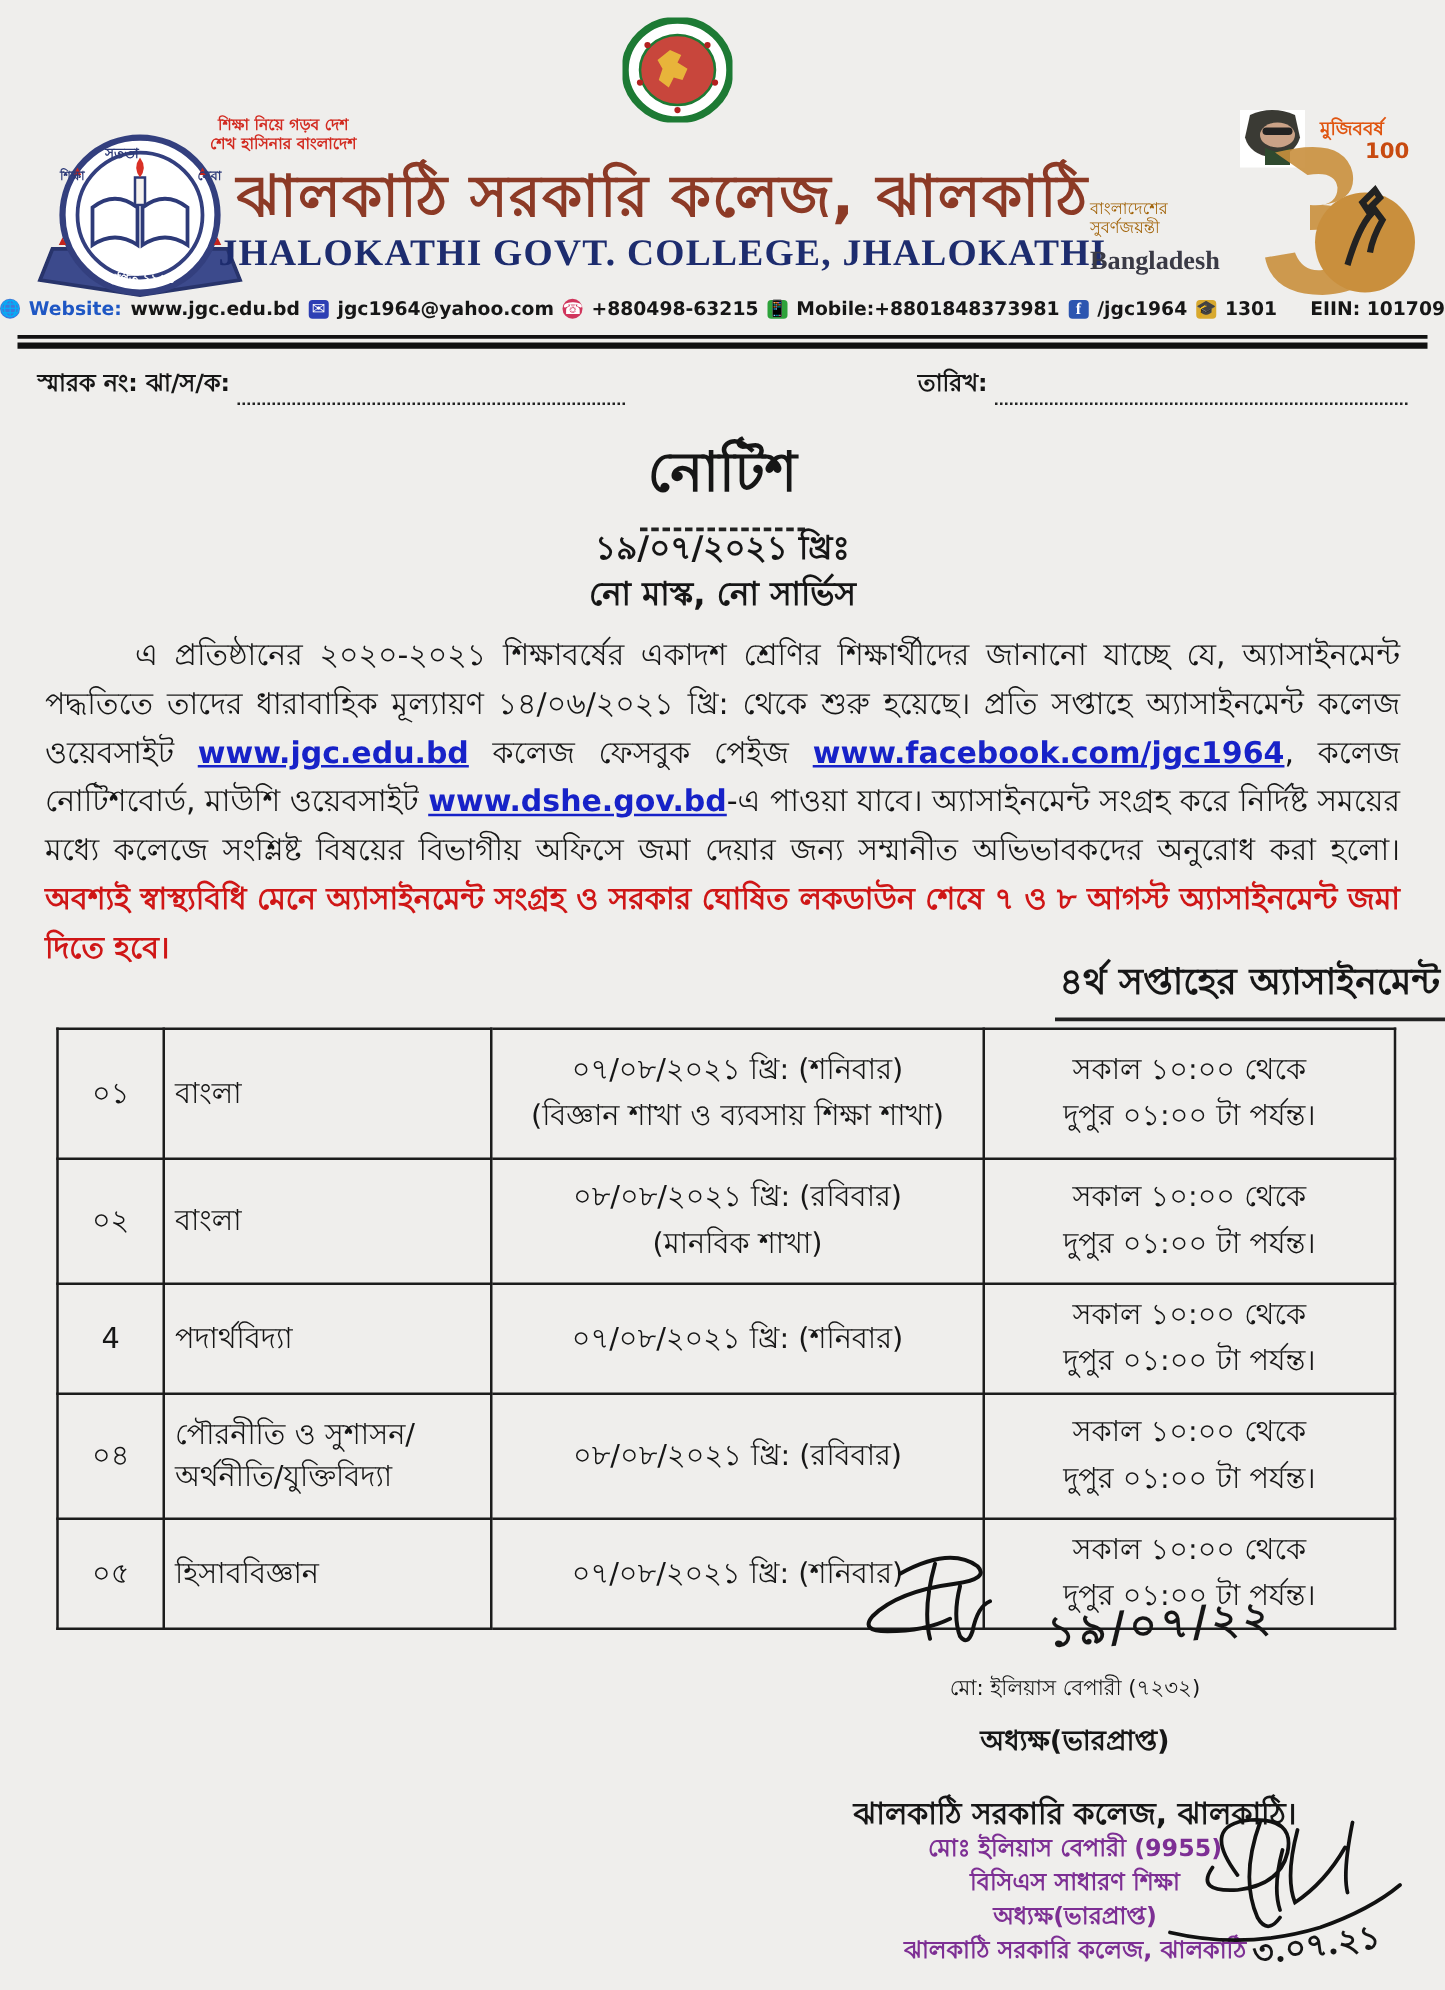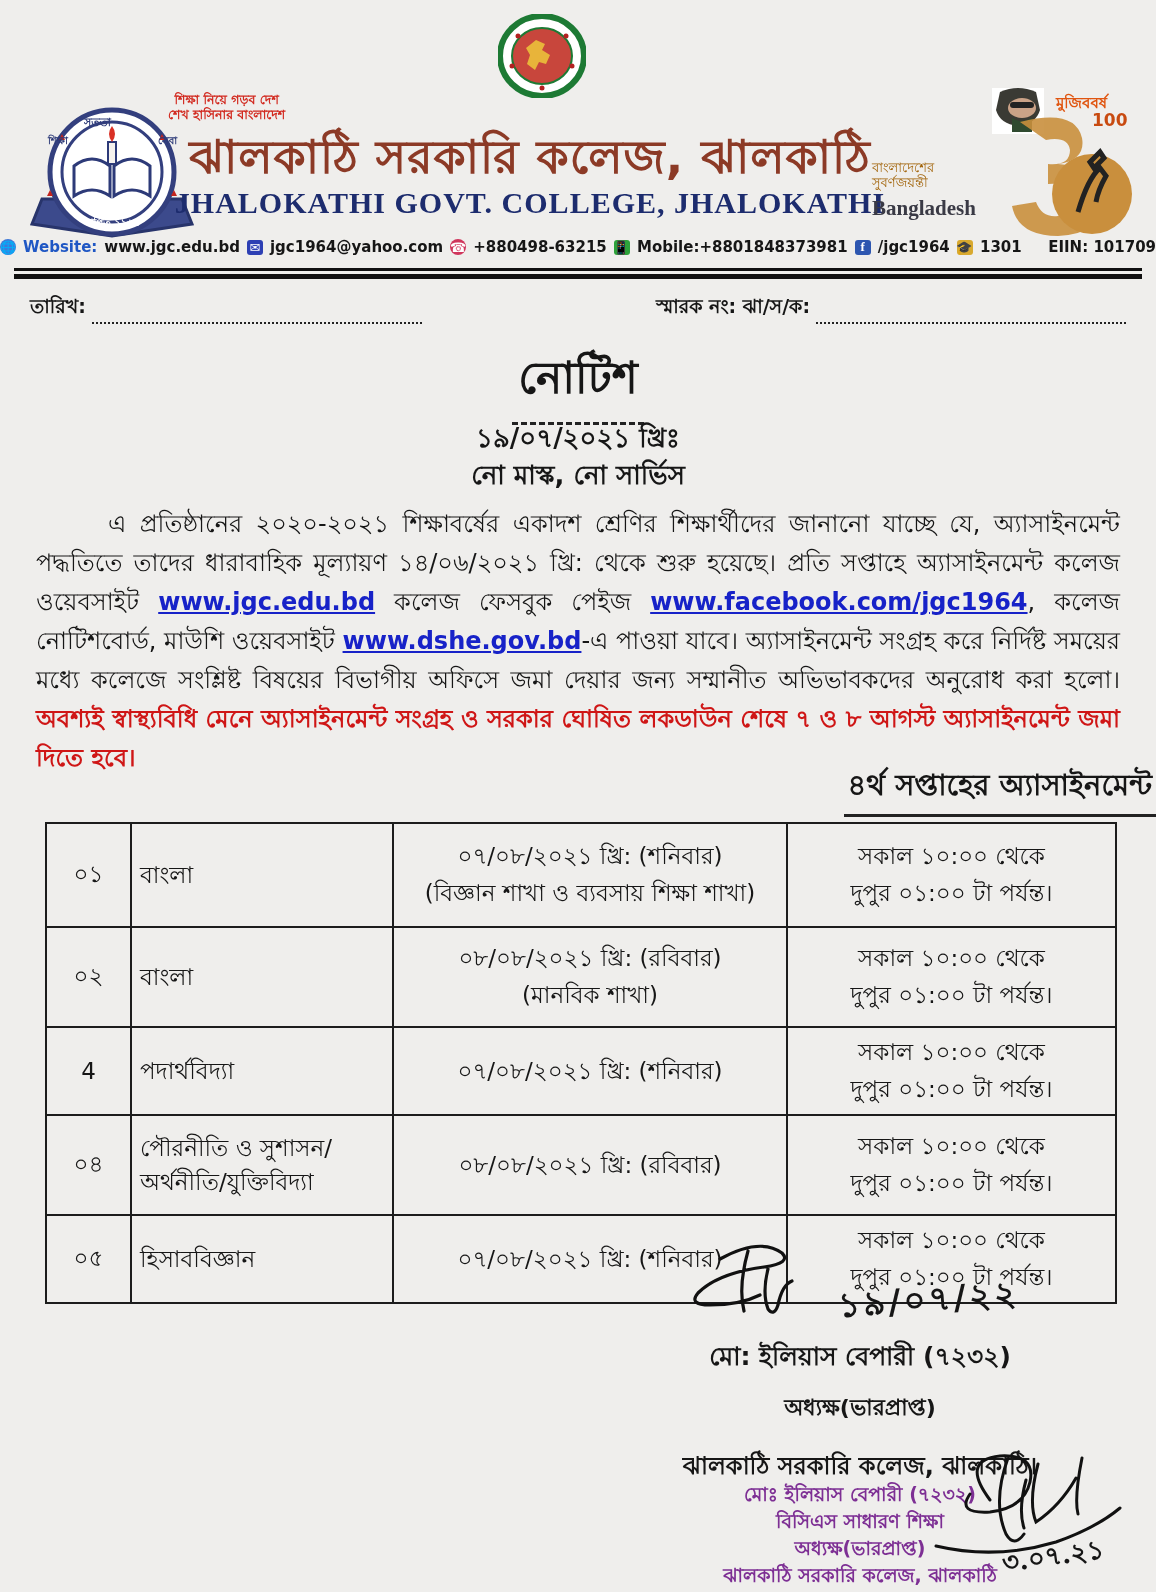--- a/index.html
+++ b/index.html
@@ -165,12 +165,12 @@
 
   <div class="memo">
     <span class="part">
+      <span>স্মারক নং: ঝা/স/ক:</span>
+      <span class="blank left"></span>
+    </span>
+    <span class="part">
       <span>তারিখ:</span>
       <span class="blank right"></span>
-    </span>
-    <span class="part">
-      <span>স্মারক নং: ঝা/স/ক:</span>
-      <span class="blank left"></span>
     </span>
   </div>
 

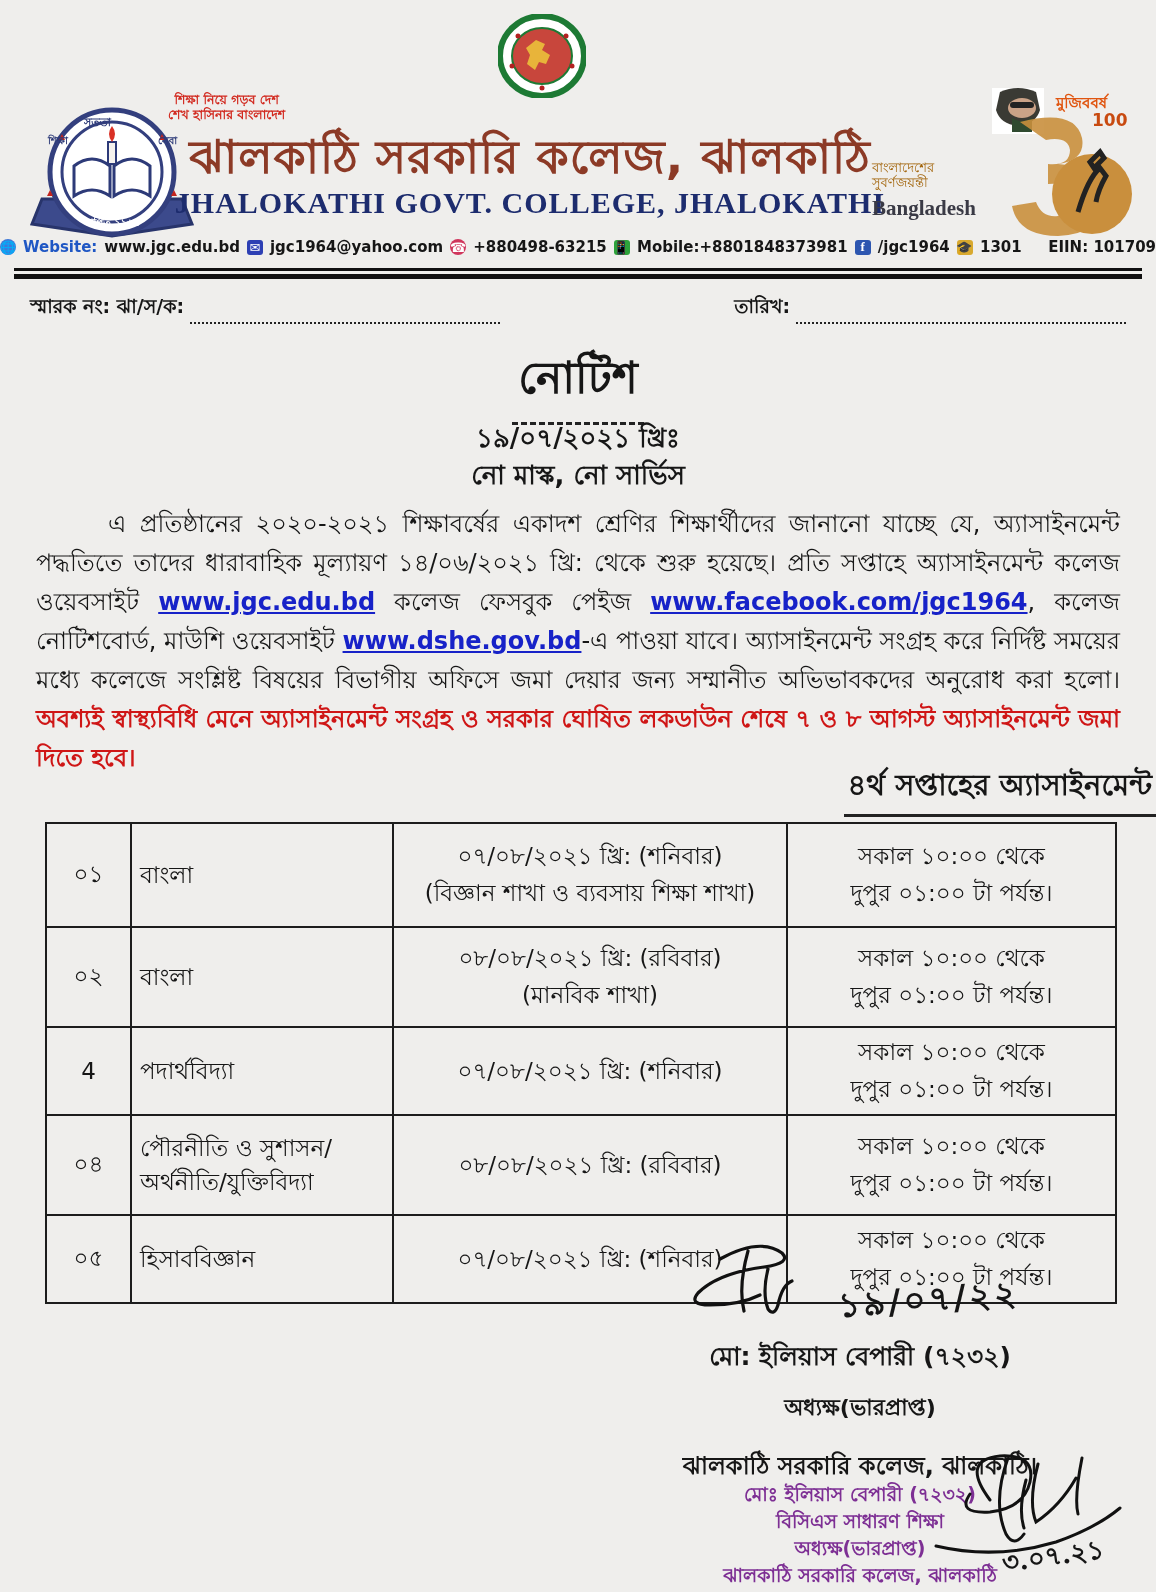--- a/index.html
+++ b/index.html
@@ -68,7 +68,7 @@
   .sig1{position:relative;height:92px;}
   .sig1 svg{position:absolute;left:90px;top:-6px;}
   .sig1 .hw{position:absolute;left:238px;top:28px;font-size:34px;font-weight:bold;transform:rotate(-4deg);letter-spacing:3px;font-family:"DejaVu Serif",serif;}
-  .sig-name{font-size:25px;font-weight:bold;text-align:center;}
+  .sig-name{font-size:17px;font-weight:normal;text-align:center;}
   .sig-post{font-size:22px;font-weight:bold;margin-top:10px;}
   .sig-college{font-size:24px;font-weight:bold;margin-top:20px;}
   .stamp{margin-top:-6px;color:#7d2f94;font-weight:bold;font-size:19px;line-height:27px;}

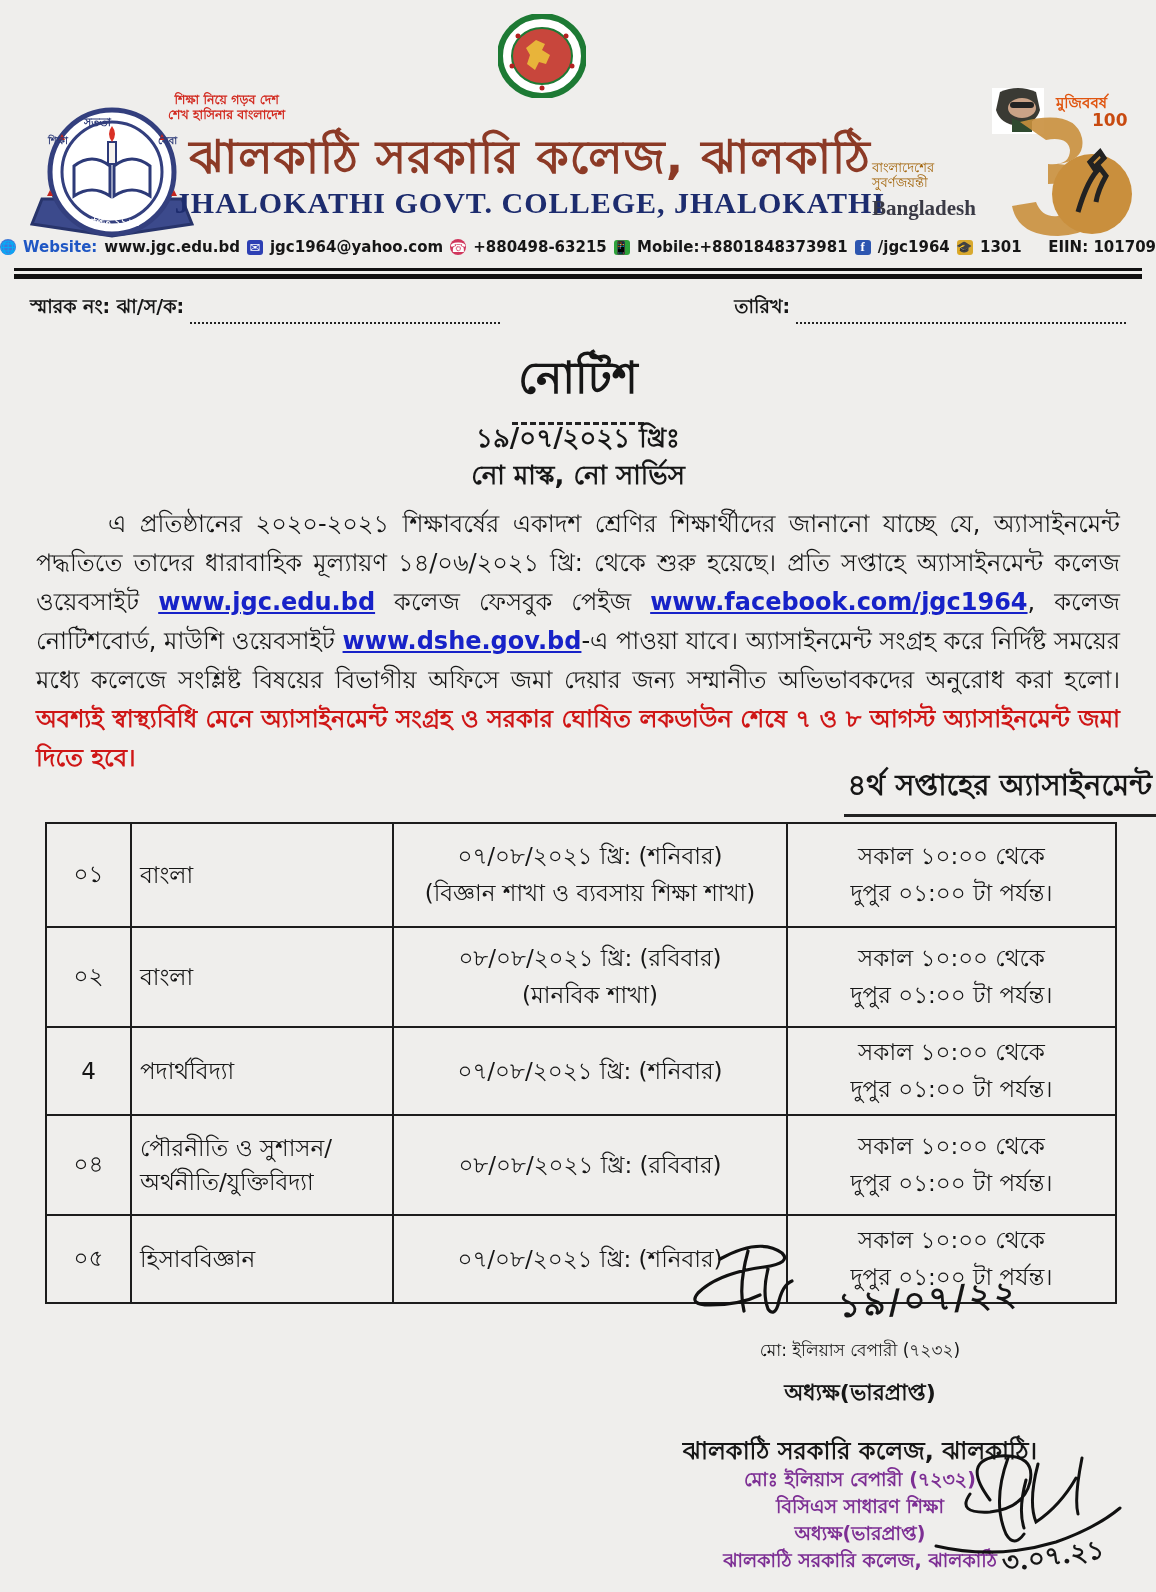--- a/index.html
+++ b/index.html
@@ -263,7 +263,7 @@
     <div class="sig-post">অধ্যক্ষ(ভারপ্রাপ্ত)</div>
     <div class="sig-college">ঝালকাঠি সরকারি কলেজ, ঝালকাঠি।</div>
     <div class="stamp">
-      <div>মোঃ ইলিয়াস বেপারী (৭২৩২)</div>
+      <div>মোঃ ইলিয়াস বেপারী (9955)</div>
       <div>বিসিএস সাধারণ শিক্ষা</div>
       <div>অধ্যক্ষ(ভারপ্রাপ্ত)</div>
       <div>ঝালকাঠি সরকারি কলেজ, ঝালকাঠি</div>

